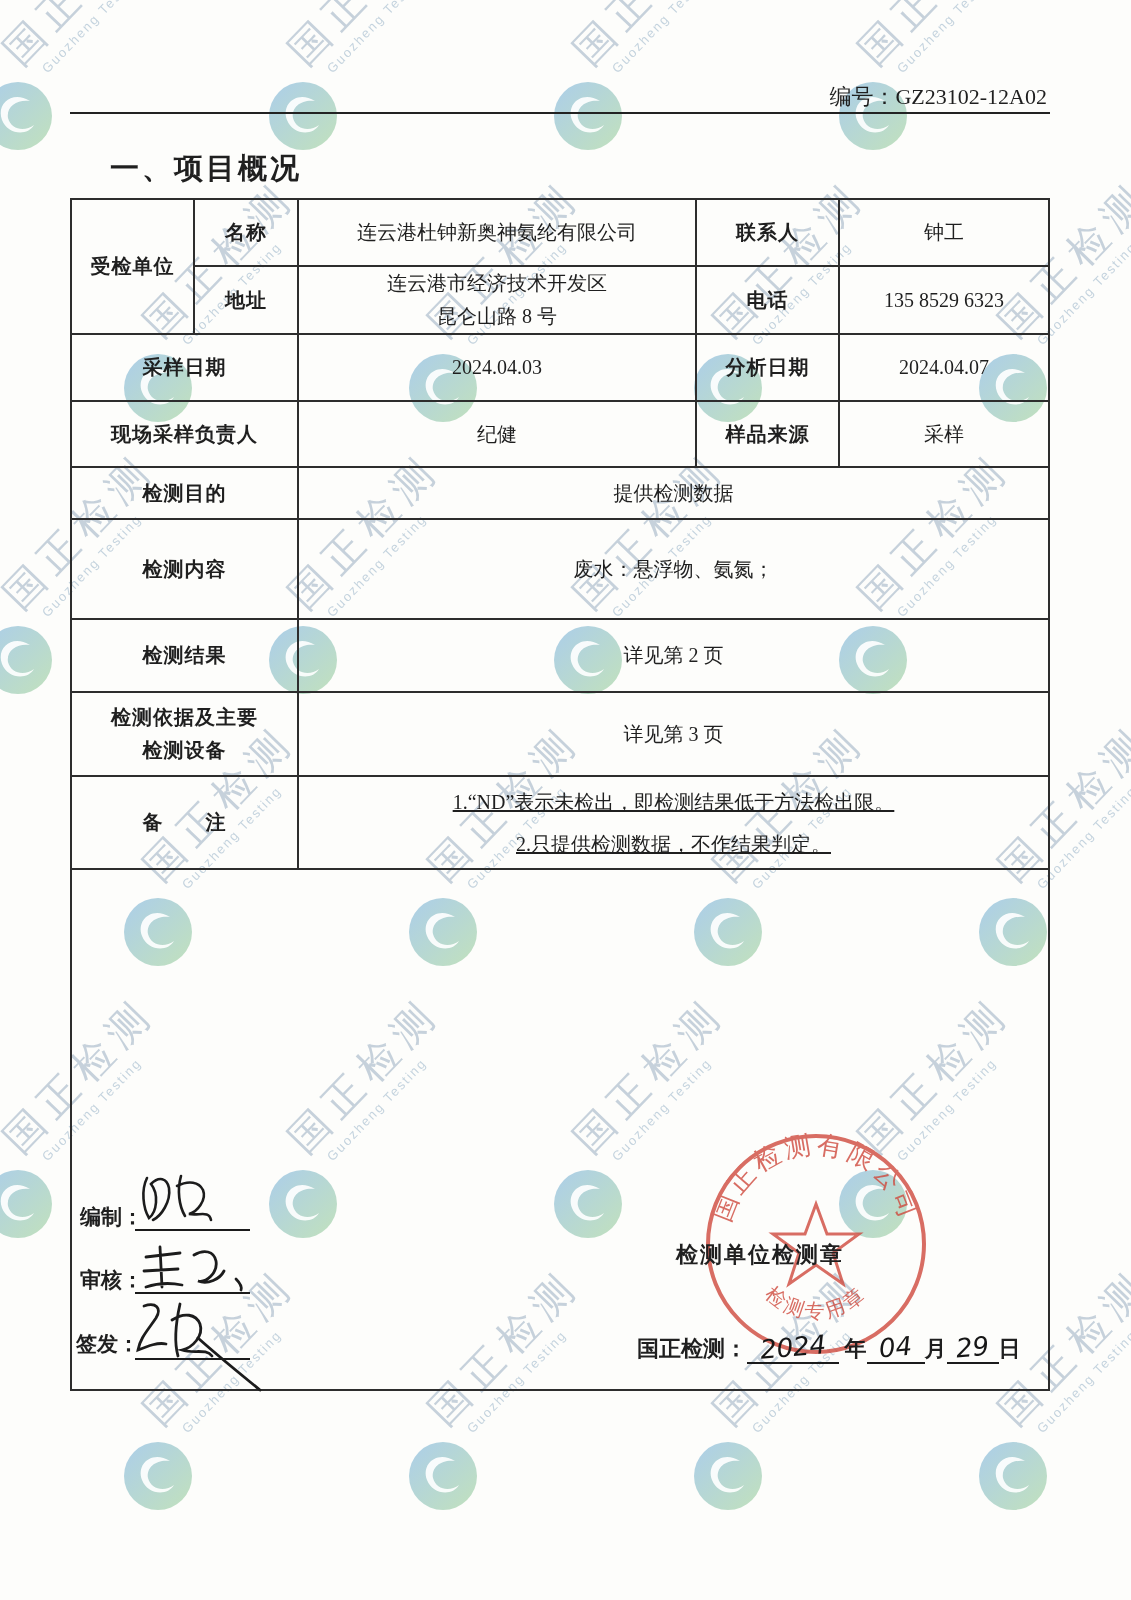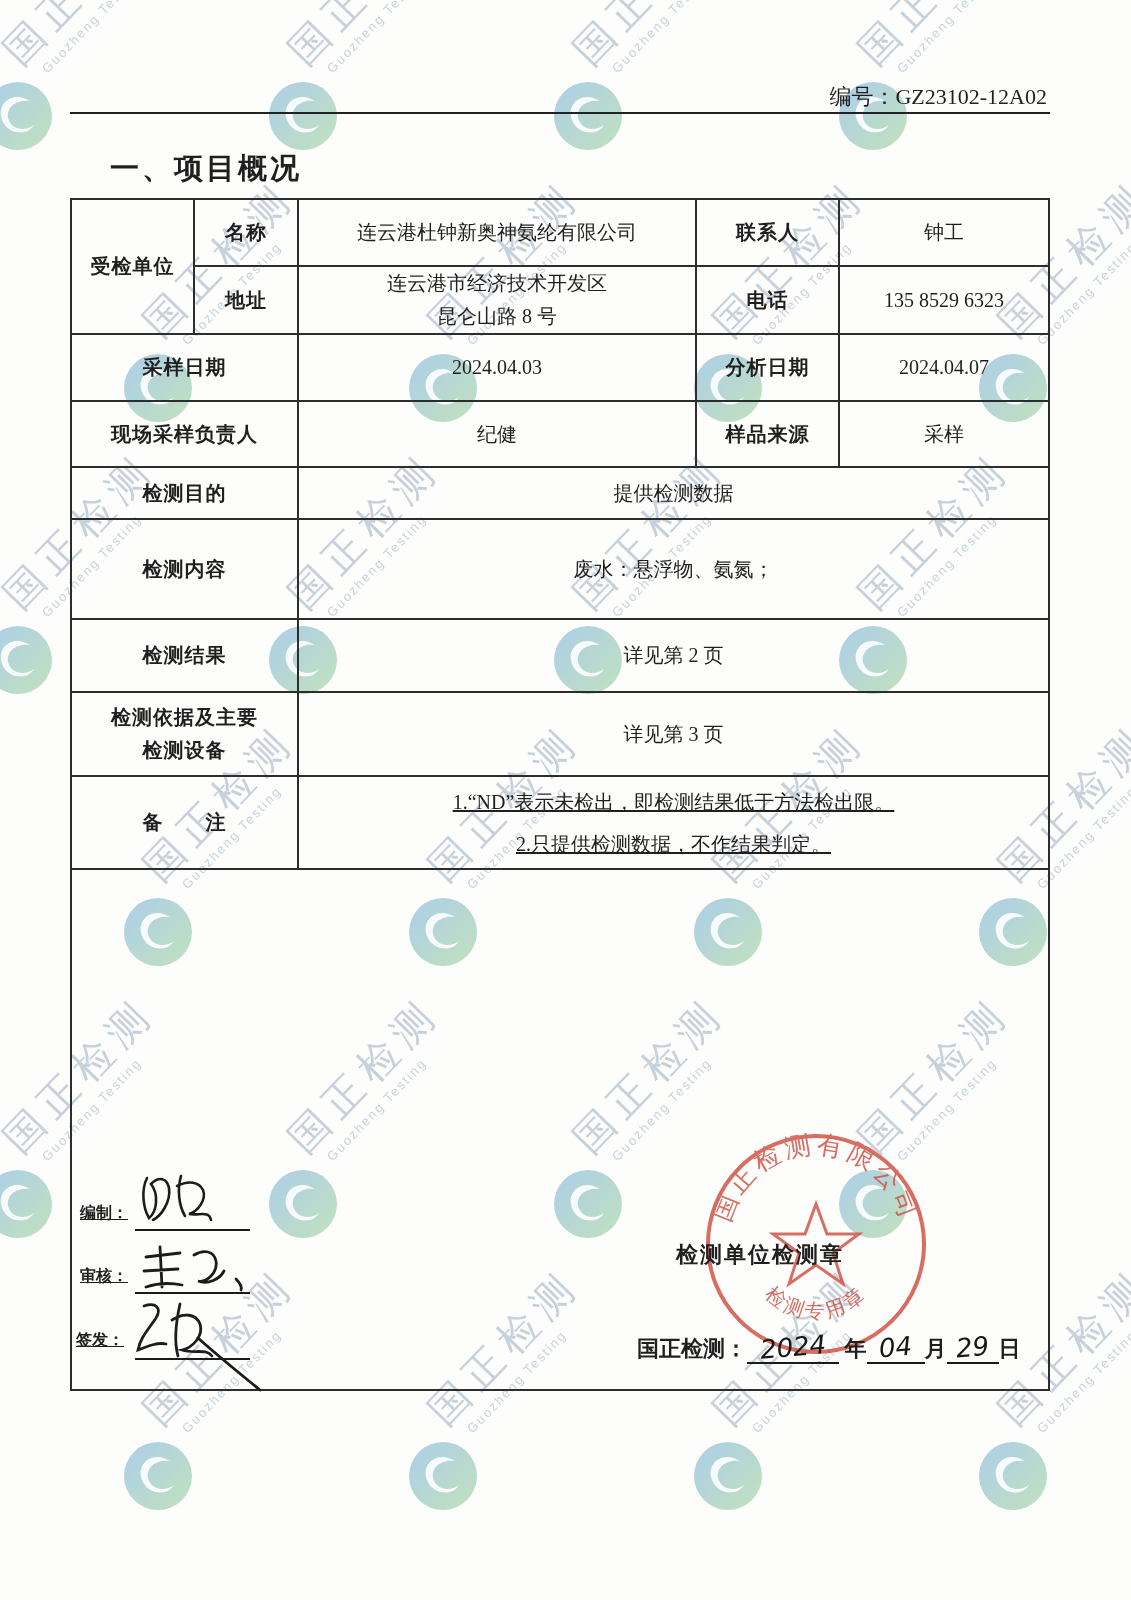--- a/index.html
+++ b/index.html
@@ -33,7 +33,7 @@
   .two-line{line-height:33px;}
   .remark{line-height:42px;font-size:20px;text-decoration:underline;}
   
-  .sig-label{position:absolute;font-size:16px;font-weight:bold;z-index:3;text-decoration:underline;}
+  .sig-label{position:absolute;font-size:21px;font-weight:bold;z-index:3;}
   .sig-line{position:absolute;height:0;border-bottom:2px solid #1b1b1b;z-index:3;}
   .sig-svg{position:absolute;z-index:3;}
   .stamp-caption{position:absolute;left:676px;top:1240px;font-size:22px;font-weight:bold;letter-spacing:2px;z-index:4;}

